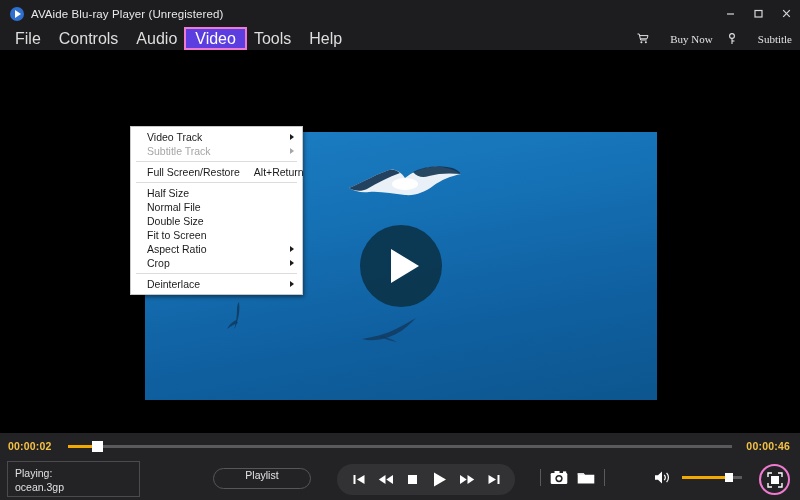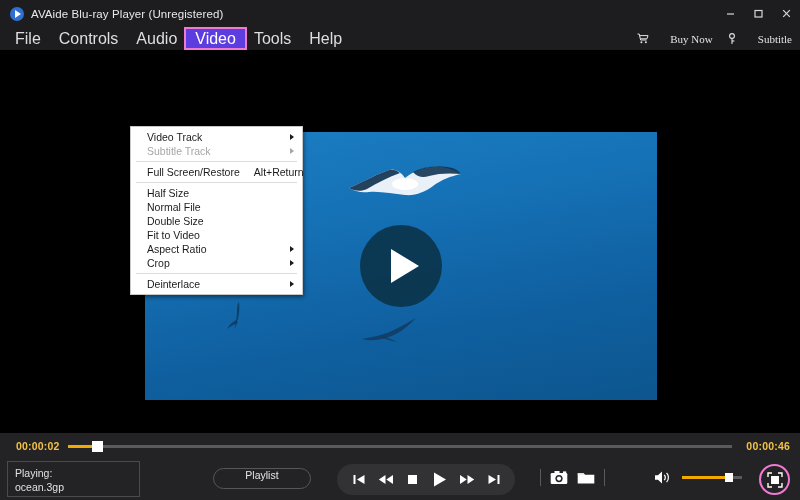--- a/index.html
+++ b/index.html
@@ -332,7 +332,7 @@
         <span>Double Size</span>
       </div>
       <div class="dd-item">
-        <span>Fit to Video</span>
+        <span>Fit to Screen</span>
       </div>
       <div class="dd-item">
         <span>Aspect Ratio</span>

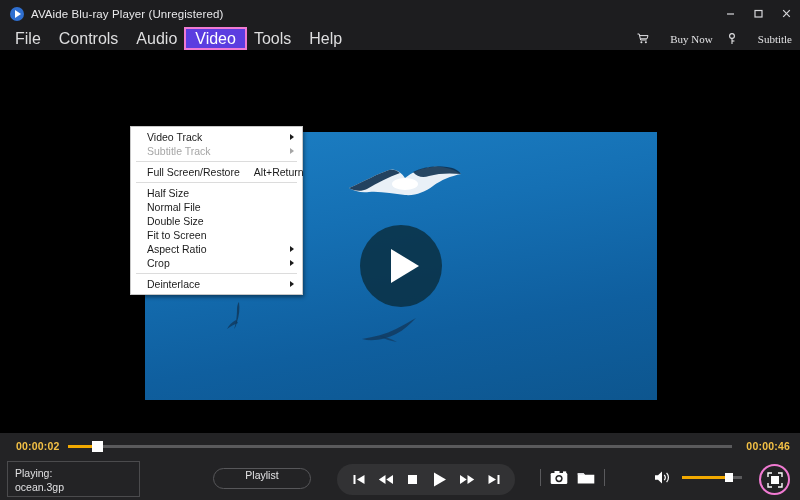--- a/index.html
+++ b/index.html
@@ -153,7 +153,7 @@
     color: #f4c145; font-size: 10.5px; font-weight: bold;
     letter-spacing: .2px;
   }
-  .time.left { margin-left: 16px; }
+  .time.left { margin-left: 8px; }
   .time.right { position: absolute; right: 10px; }
   .seek-track {
     position: absolute; left: 68px; right: 68px; top: 12px;

